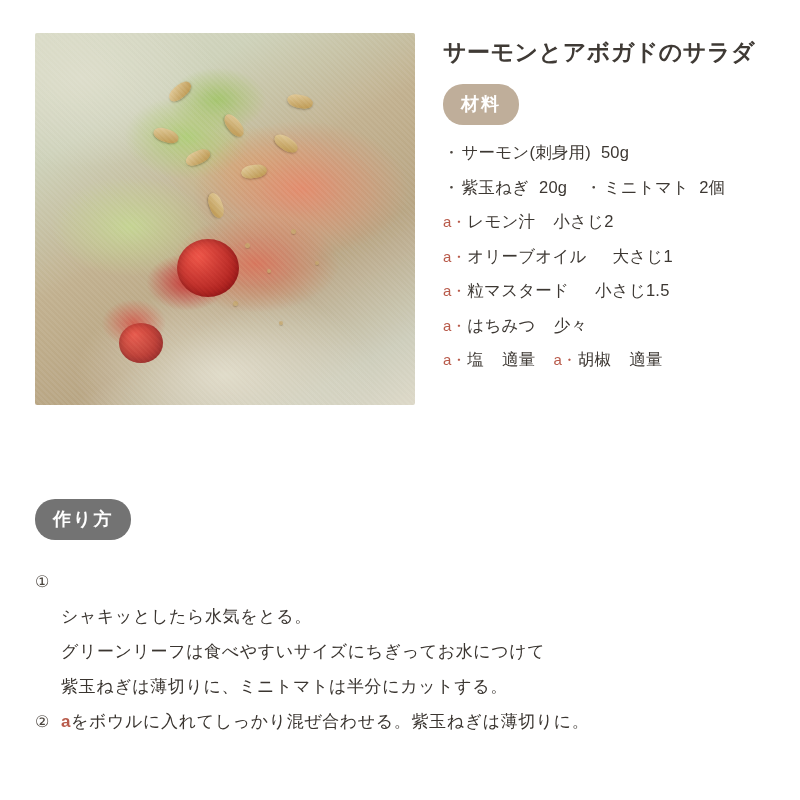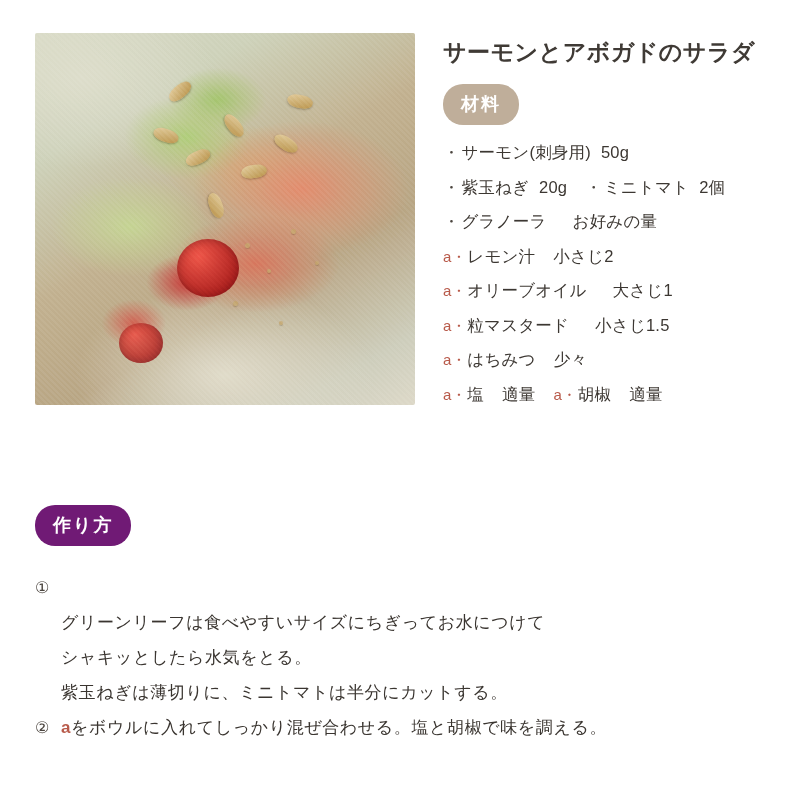--- a/index.html
+++ b/index.html
@@ -193,9 +193,6 @@
           <span class="marker">・</span><span class="ing-name">紫玉ねぎ</span><span class="gap-s"></span><span class="ing-amt">20g</span><span class="gap-m"></span><span class="marker">・</span><span class="ing-name">ミニトマト</span><span class="gap-s"></span><span class="ing-amt">2個</span>
         </li>
         <li>
-          <span class="marker">・</span><span class="ing-name">グラノーラ</span><span class="gap-l"></span><span class="ing-amt">お好みの量</span>
-        </li>
-        <li>
           <span class="a-mark">a・</span><span class="ing-name">レモン汁</span><span class="gap-m"></span><span class="ing-amt">小さじ2</span>
         </li>
         <li>

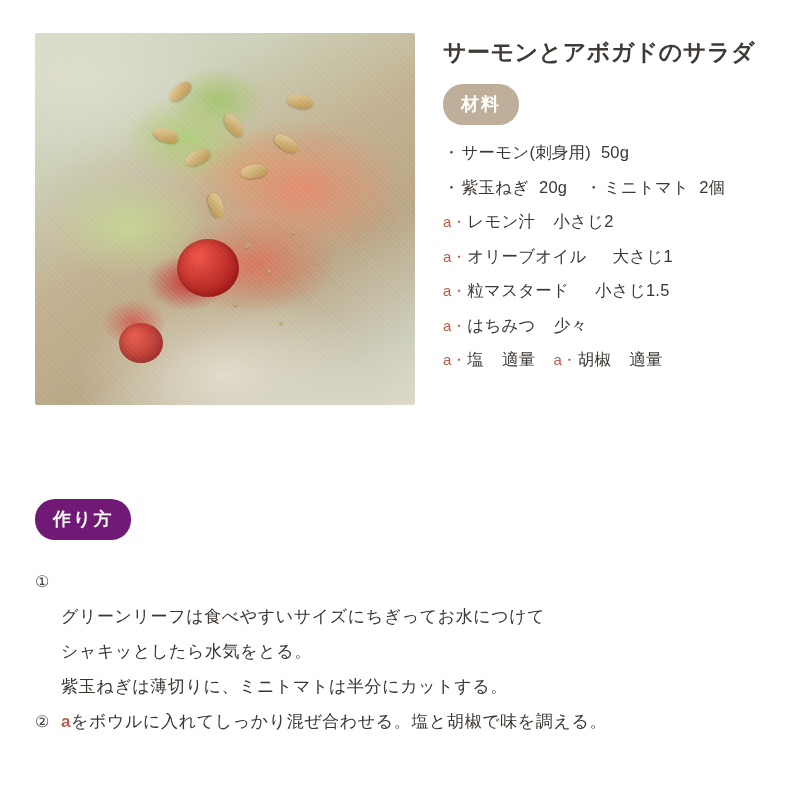--- a/index.html
+++ b/index.html
@@ -101,7 +101,7 @@
     border-radius: 20px;
   }
   .section-tag.maker {
-    background: #701a75;
+    background: #737373;
     margin-left: 0;
   }
 

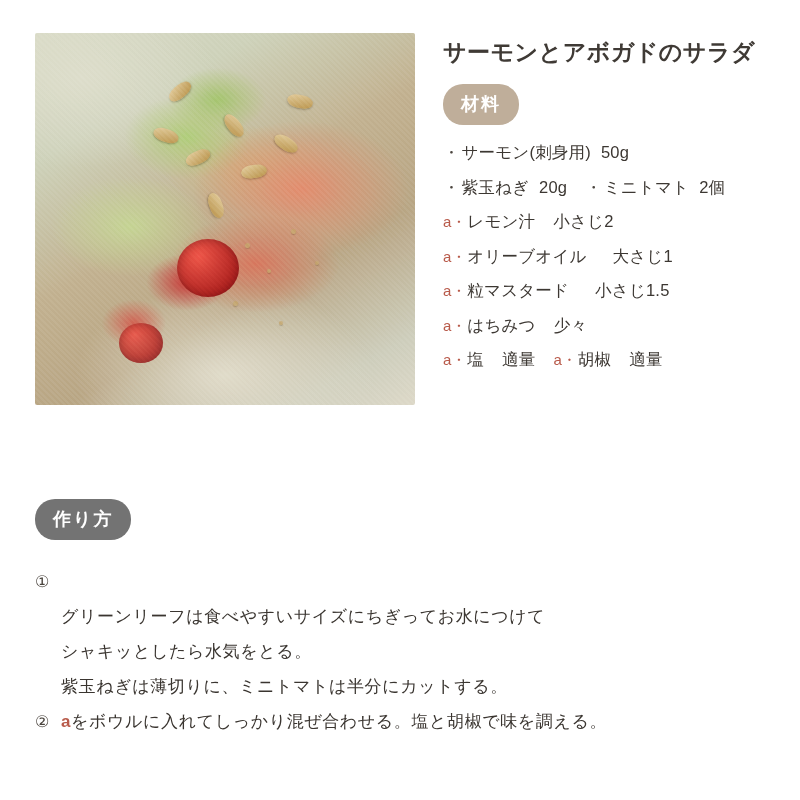--- a/index.html
+++ b/index.html
@@ -221,11 +221,11 @@
       </li>
       <li class="step">
         <span class="step-num"></span>
+        <span class="step-text">シャキッとしたら水気をとる。</span>
+      </li>
+      <li class="step">
+        <span class="step-num"></span>
         <span class="step-text">グリーンリーフは食べやすいサイズにちぎってお水につけて</span>
-      </li>
-      <li class="step">
-        <span class="step-num"></span>
-        <span class="step-text">シャキッとしたら水気をとる。</span>
       </li>
       <li class="step">
         <span class="step-num"></span>

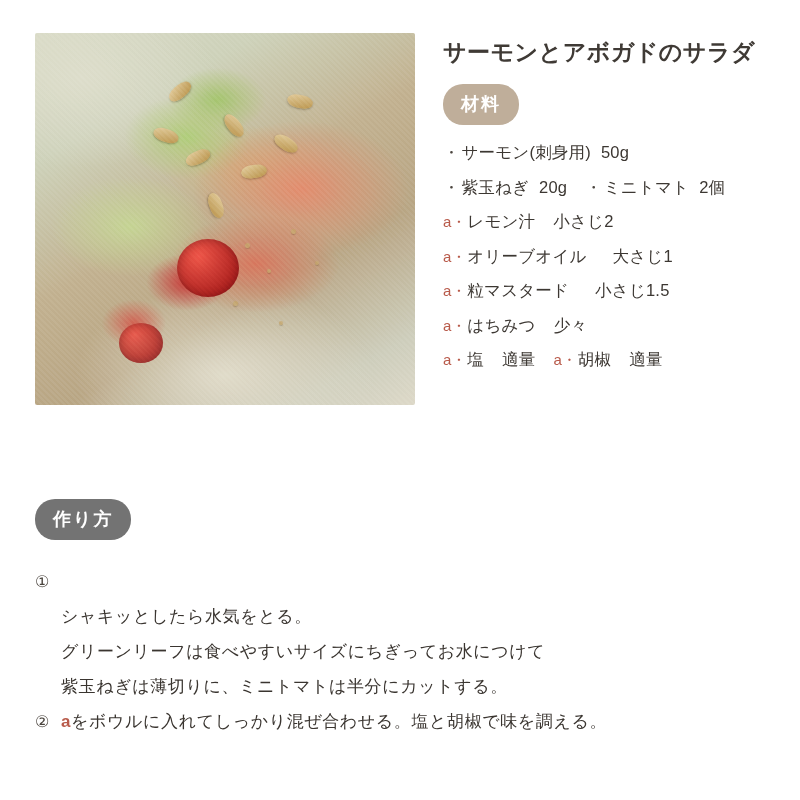--- a/index.html
+++ b/index.html
@@ -233,7 +233,7 @@
       </li>
       <li class="step">
         <span class="step-num">②</span>
-        <span class="step-text"><span class="hl-a">a</span><span>をボウルに入れてしっかり混ぜ合わせる。塩と胡椒で味を調える。</span></span>
+        <span class="step-text"><span class="hl-a">a</span><span>をボウルに入れてしっかり混ぜ合わせる。紫玉ねぎは薄切りに。</span></span>
       </li>
 
     </ul>

